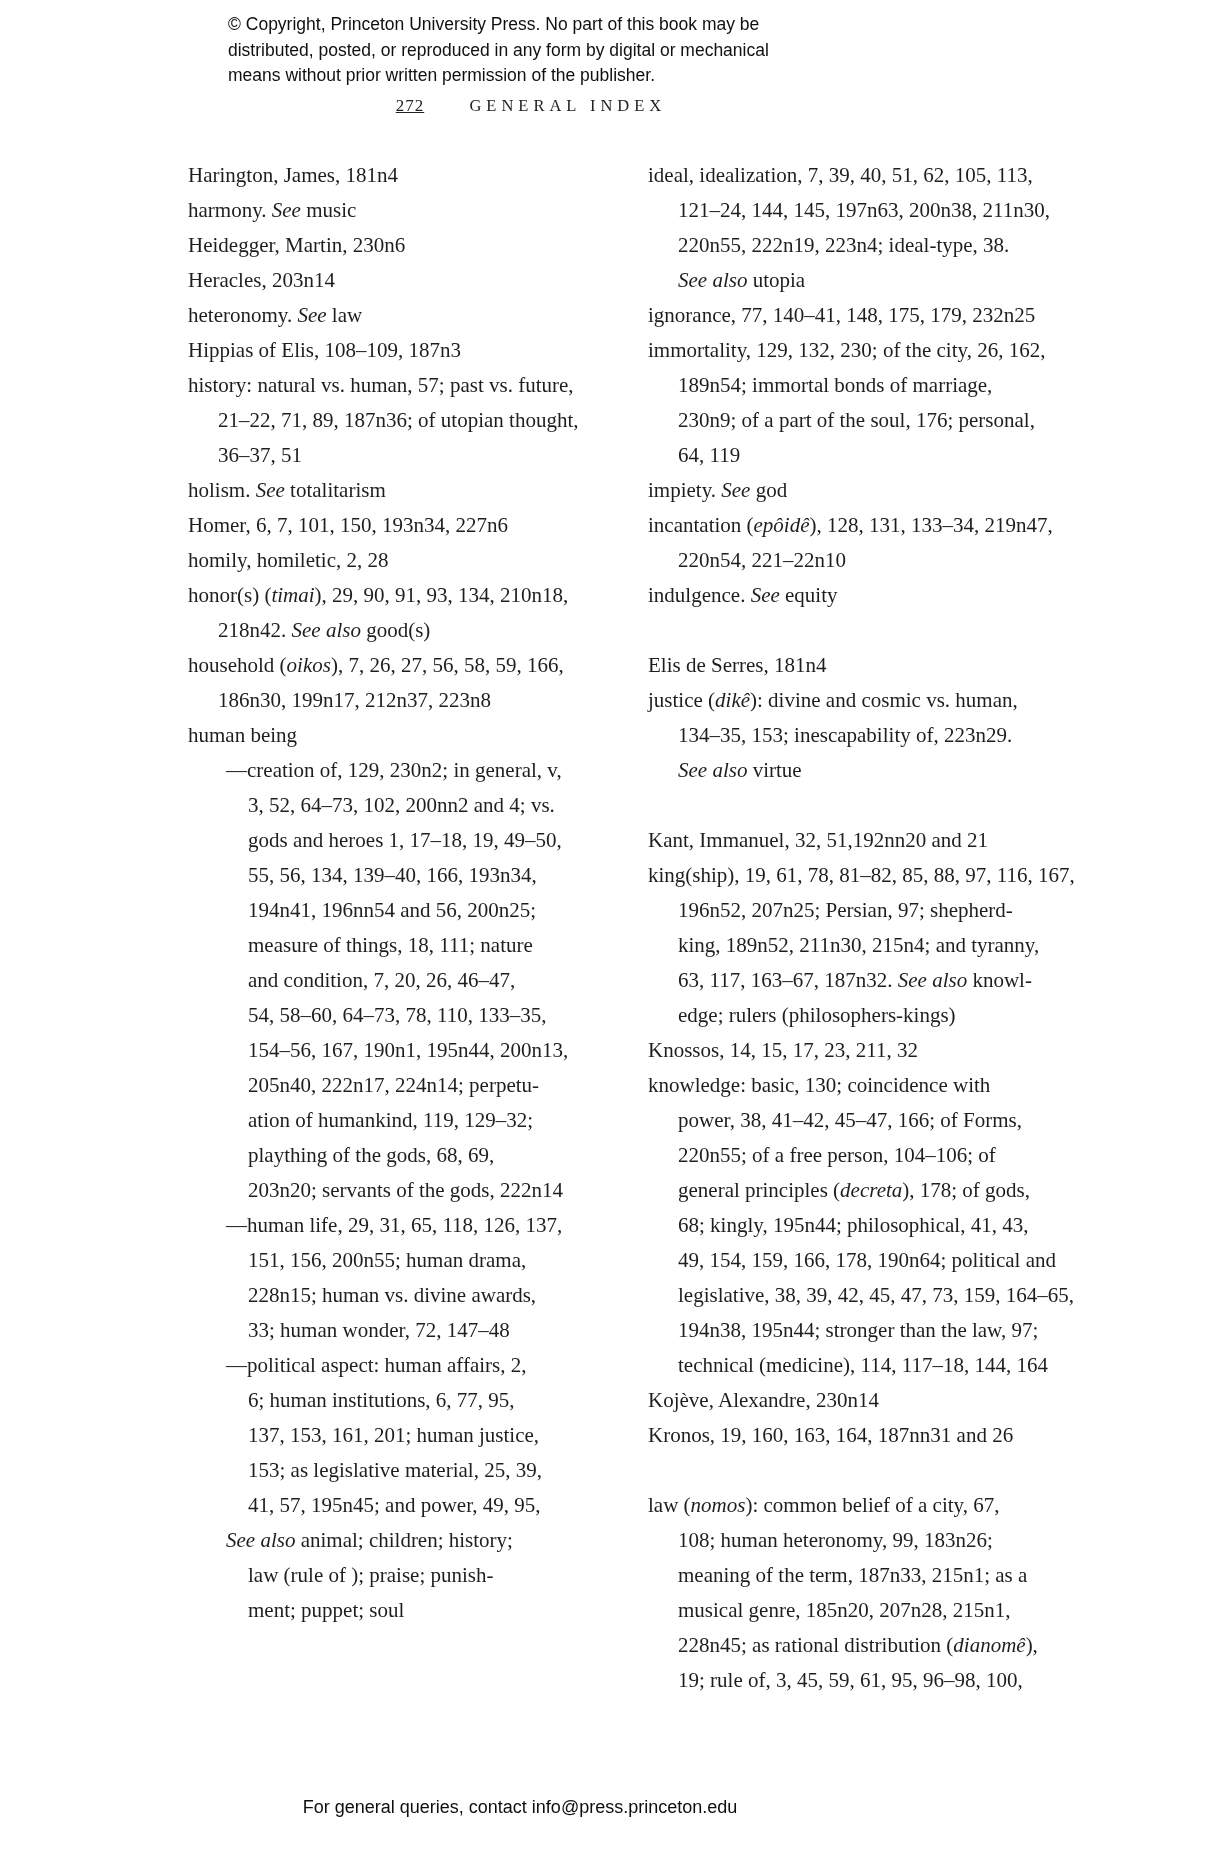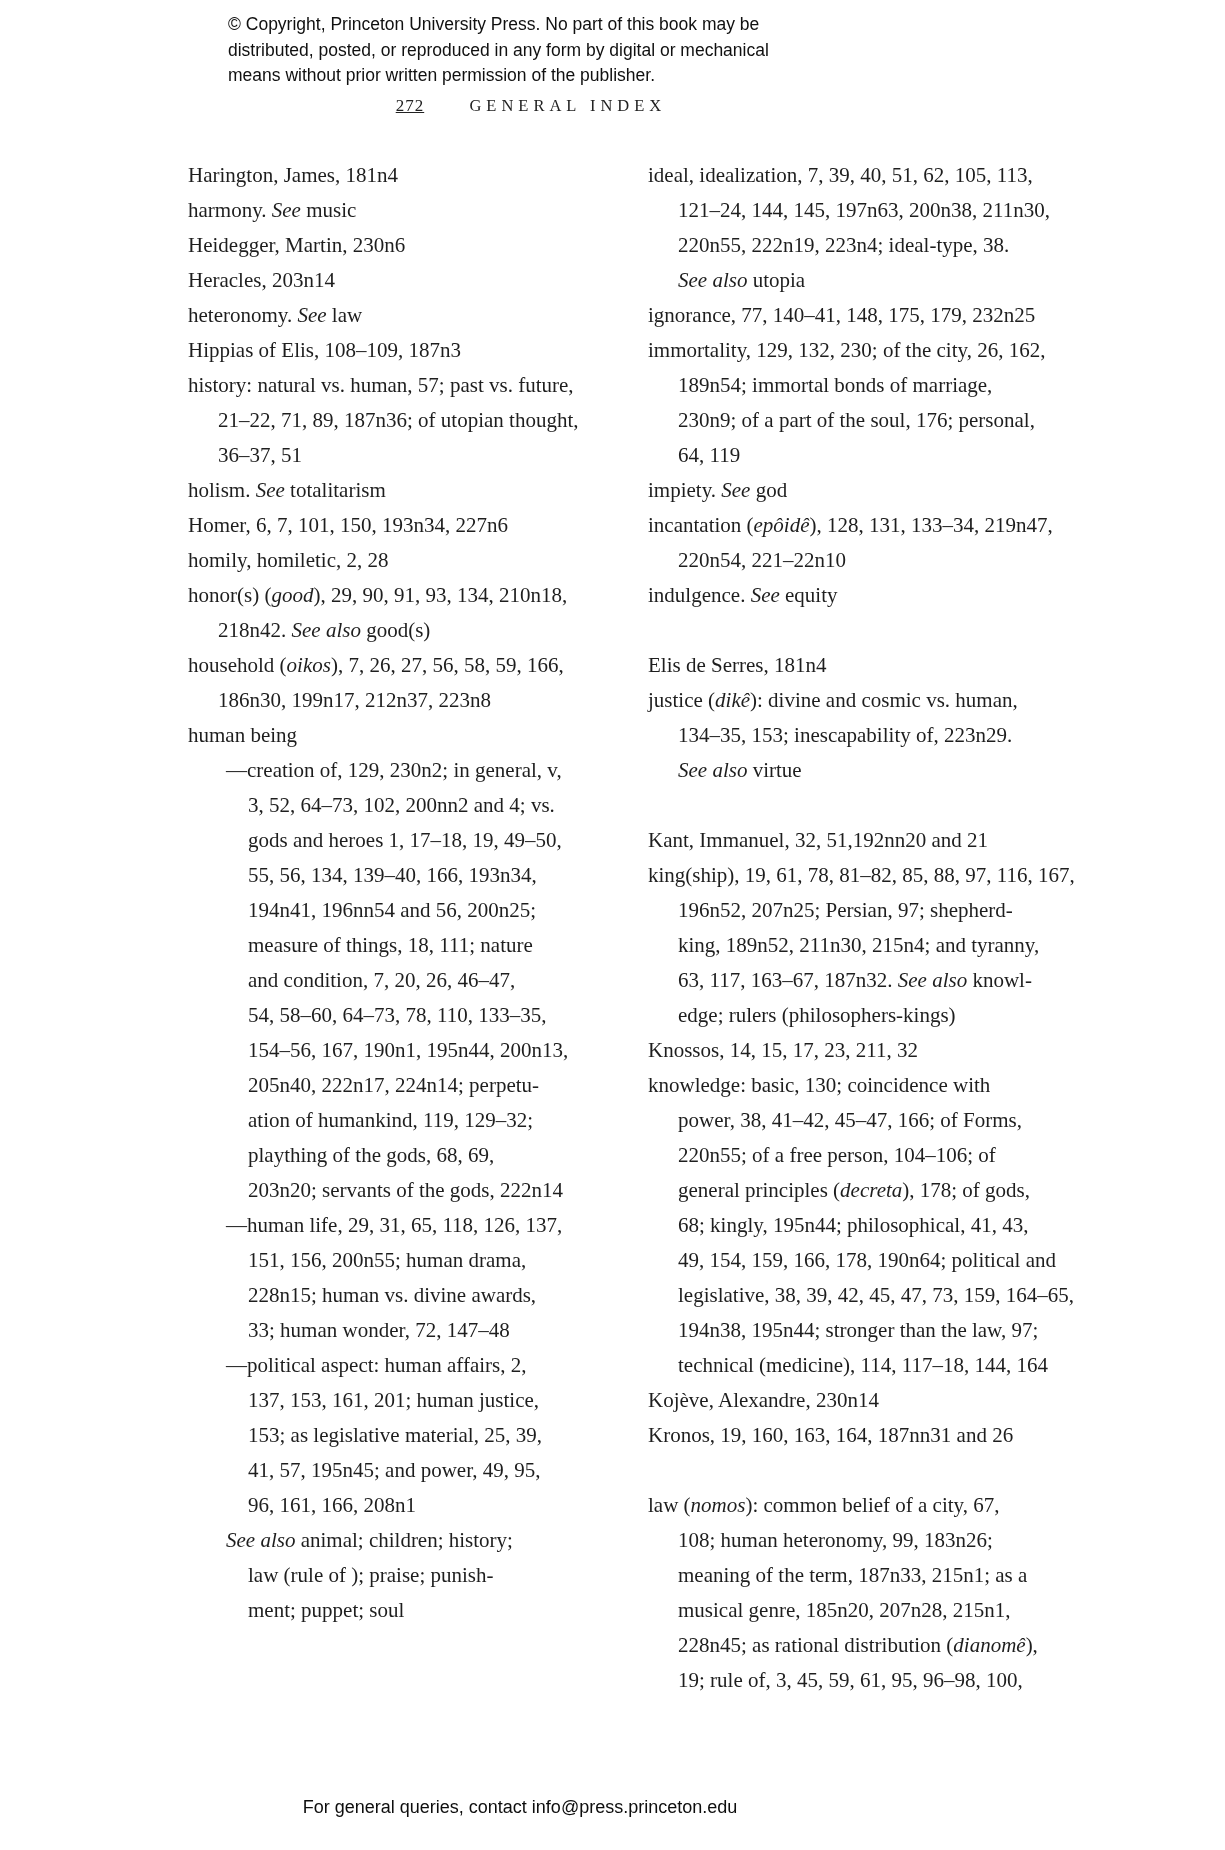--- a/index.html
+++ b/index.html
@@ -65,7 +65,7 @@
     <div class="line indent-0"><span>holism. </span><span class="it">See</span><span> totalitarism</span></div>
     <div class="line indent-0"><span>Homer, 6, 7, 101, 150, 193n34, 227n6</span></div>
     <div class="line indent-0"><span>homily, homiletic, 2, 28</span></div>
-    <div class="line indent-0"><span>honor(s) (</span><span class="it">good</span><span>), 29, 90, 91, 93, 134, 210n18,</span></div>
+    <div class="line indent-0"><span>honor(s) (</span><span class="it">timai</span><span>), 29, 90, 91, 93, 134, 210n18,</span></div>
     <div class="line indent-1"><span>218n42. </span><span class="it">See also</span><span> good(s)</span></div>
     <div class="line indent-0"><span>household (</span><span class="it">oikos</span><span>), 7, 26, 27, 56, 58, 59, 166,</span></div>
     <div class="line indent-1"><span>186n30, 199n17, 212n37, 223n8</span></div>

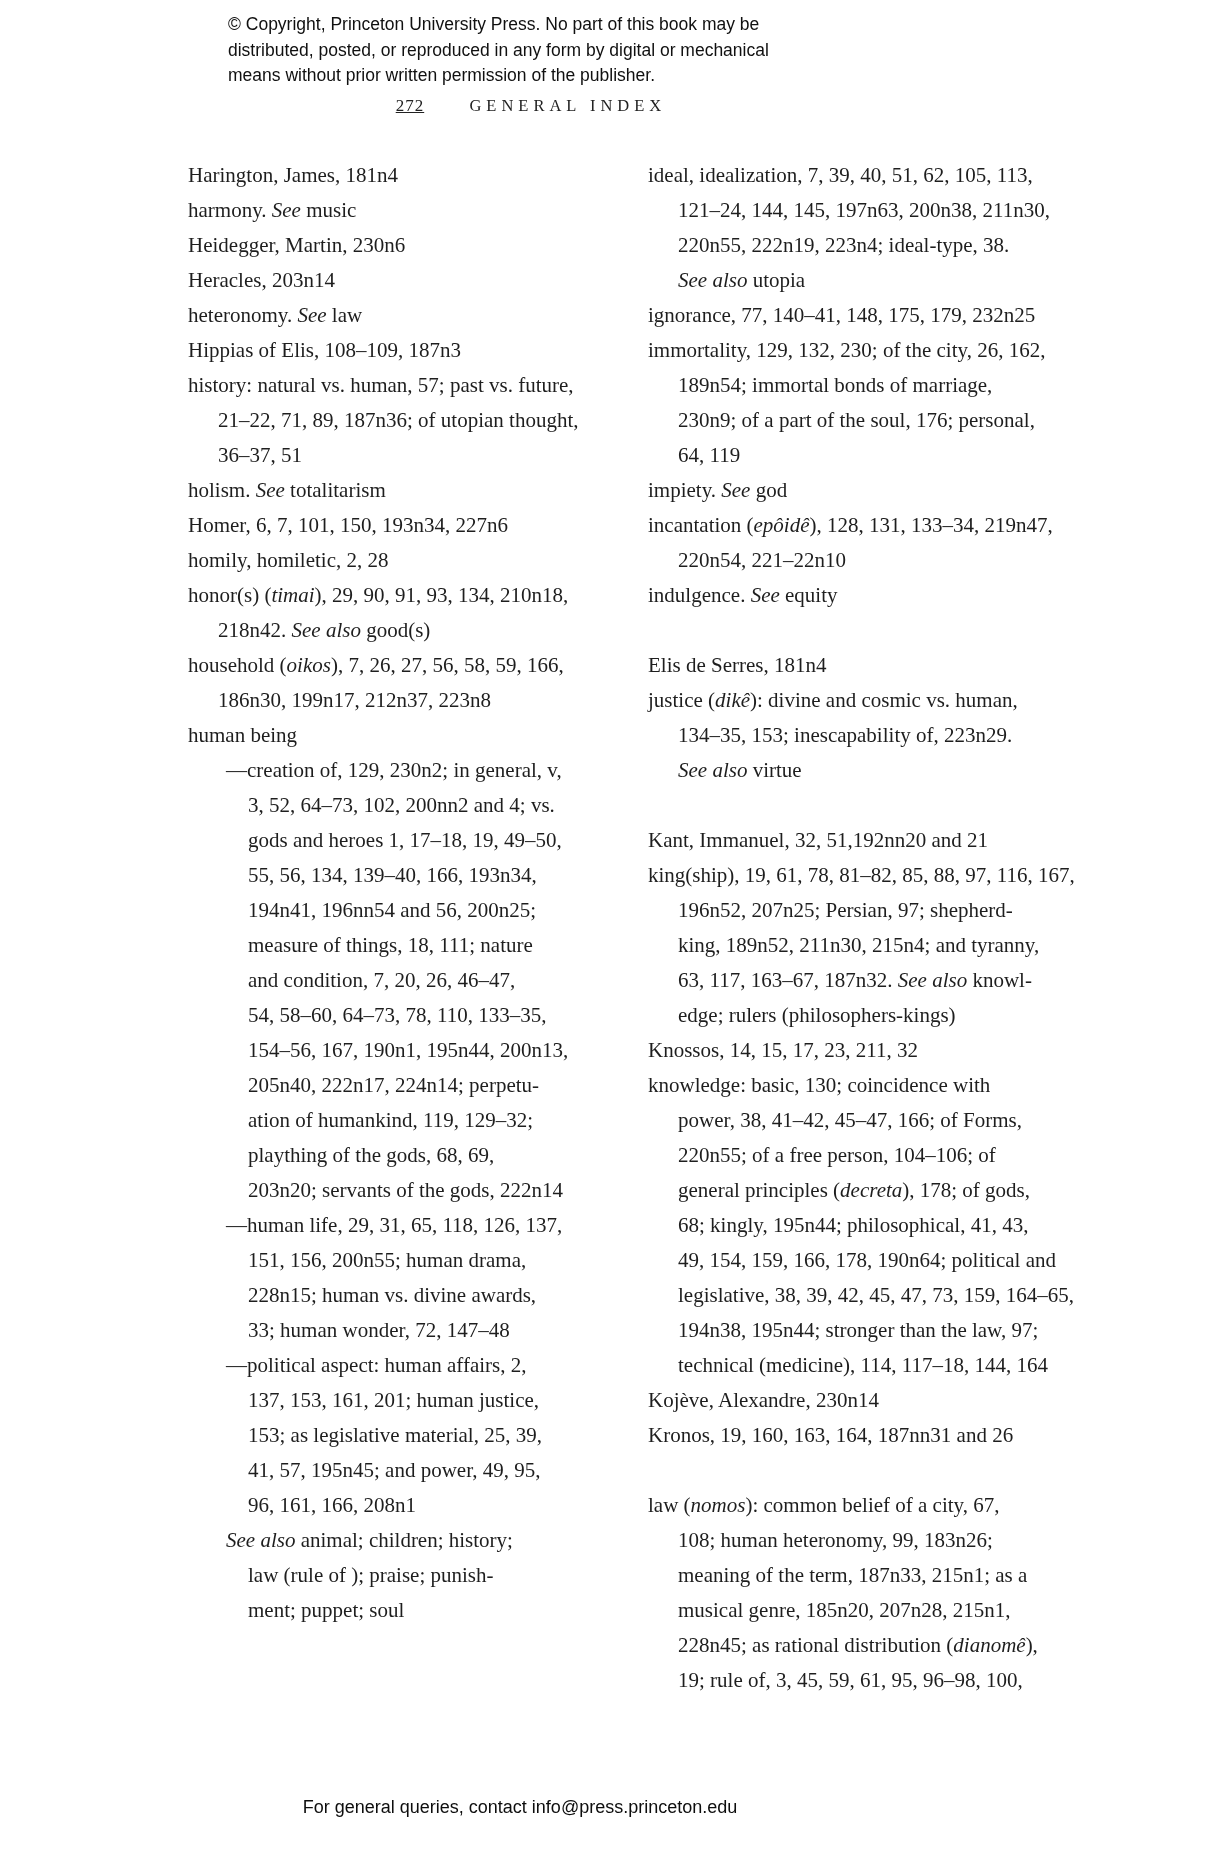--- a/index.html
+++ b/index.html
@@ -88,6 +88,7 @@
     <div class="line indent-3"><span>228n15; human vs. divine awards,</span></div>
     <div class="line indent-3"><span>33; human wonder, 72, 147–48</span></div>
     <div class="line indent-2"><span>—political aspect: human affairs, 2,</span></div>
+    <div class="line indent-3"><span>6; human institutions, 6, 77, 95,</span></div>
     <div class="line indent-3"><span>137, 153, 161, 201; human justice,</span></div>
     <div class="line indent-3"><span>153; as legislative material, 25, 39,</span></div>
     <div class="line indent-3"><span>41, 57, 195n45; and power, 49, 95,</span></div>

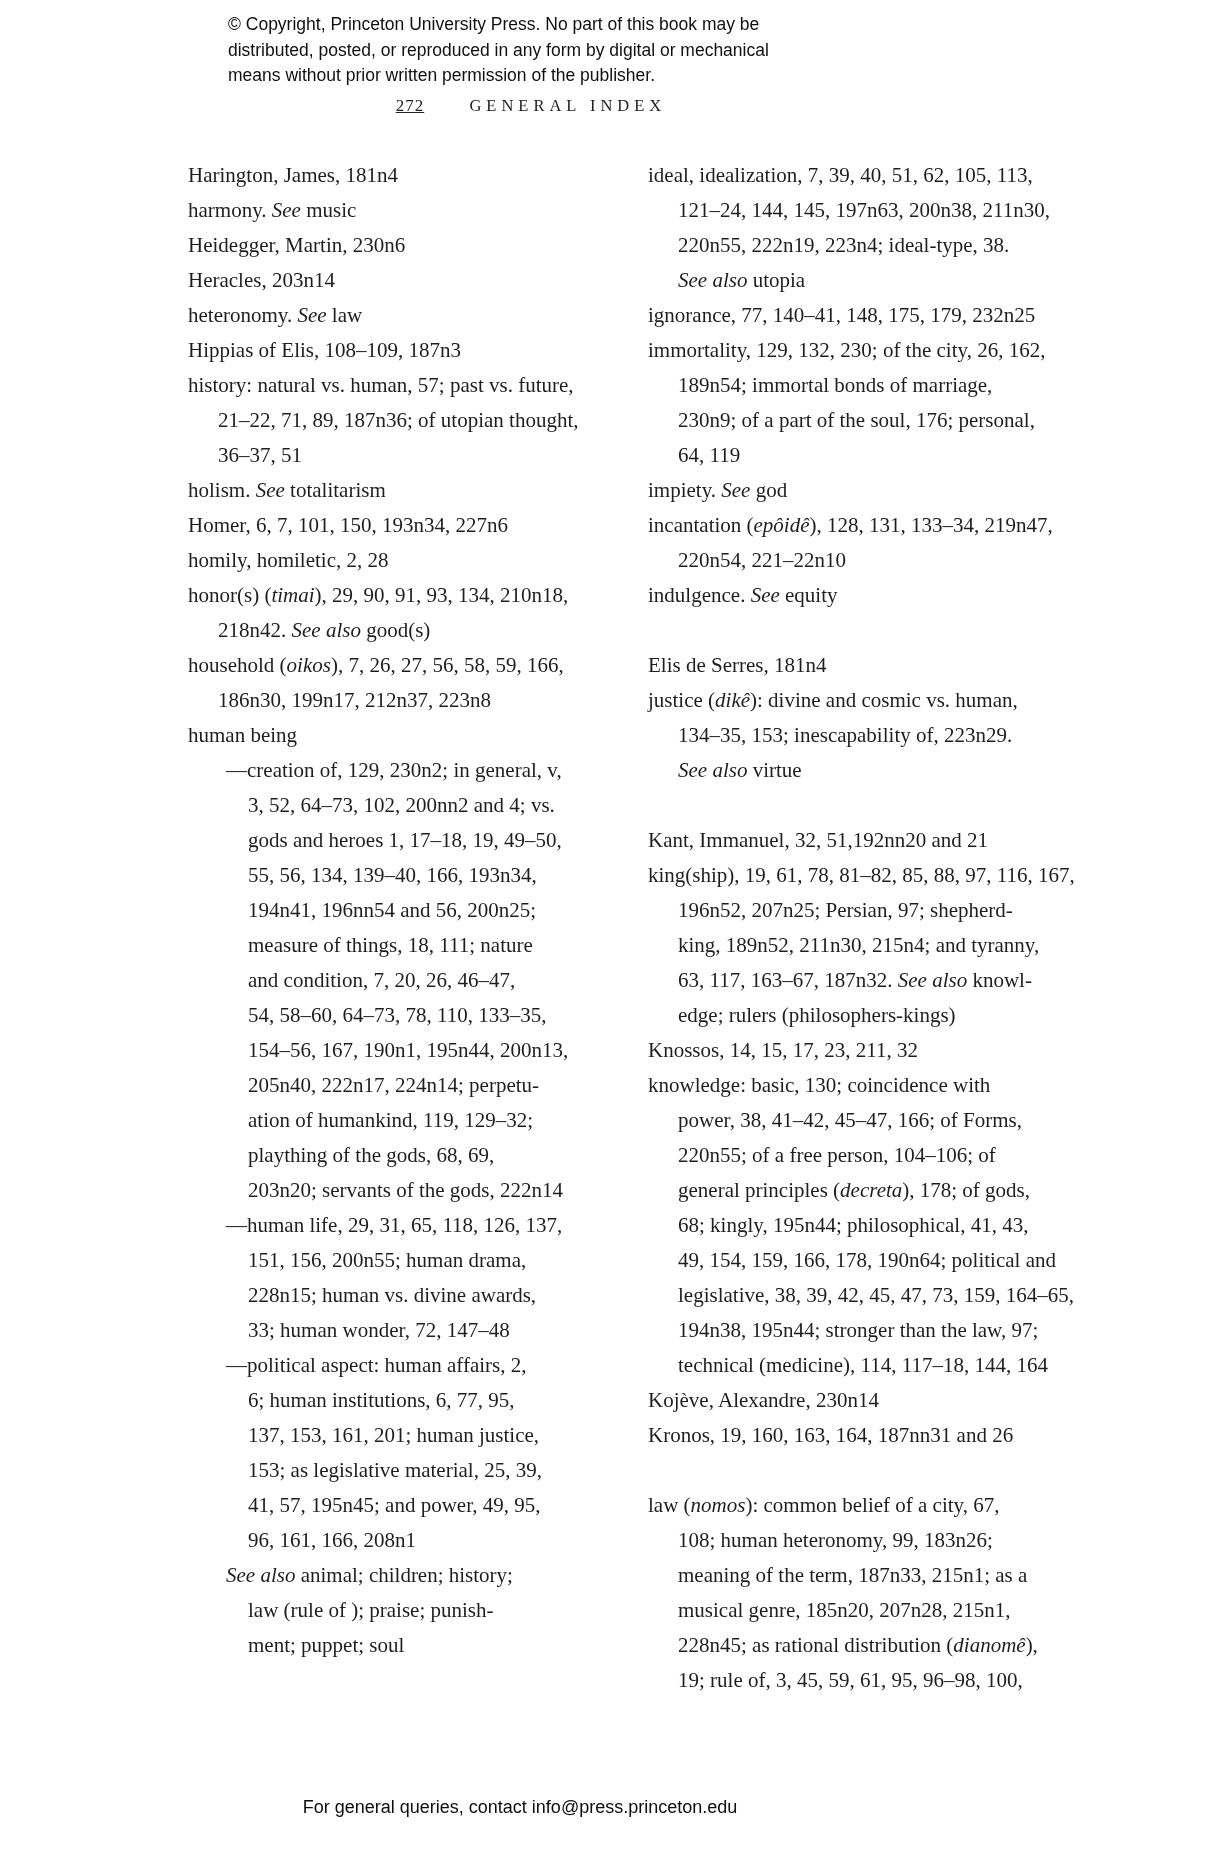--- a/index.html
+++ b/index.html
@@ -92,7 +92,6 @@
     <div class="line indent-3"><span>137, 153, 161, 201; human justice,</span></div>
     <div class="line indent-3"><span>153; as legislative material, 25, 39,</span></div>
     <div class="line indent-3"><span>41, 57, 195n45; and power, 49, 95,</span></div>
-    <div class="line indent-3"><span>96, 161, 166, 208n1</span></div>
     <div class="line indent-2"><span class="it">See also</span><span> animal; children; history;</span></div>
     <div class="line indent-3"><span>law (rule of ); praise; punish-</span></div>
     <div class="line indent-3"><span>ment; puppet; soul</span></div>

